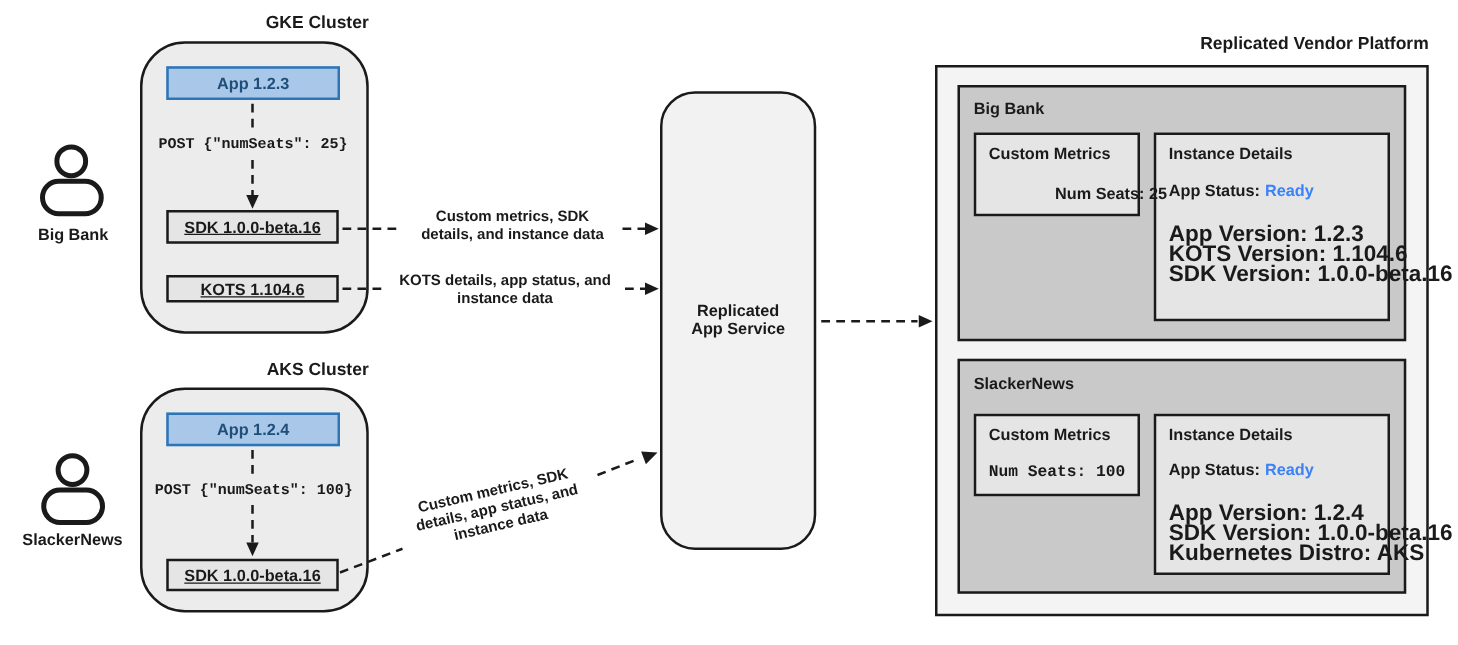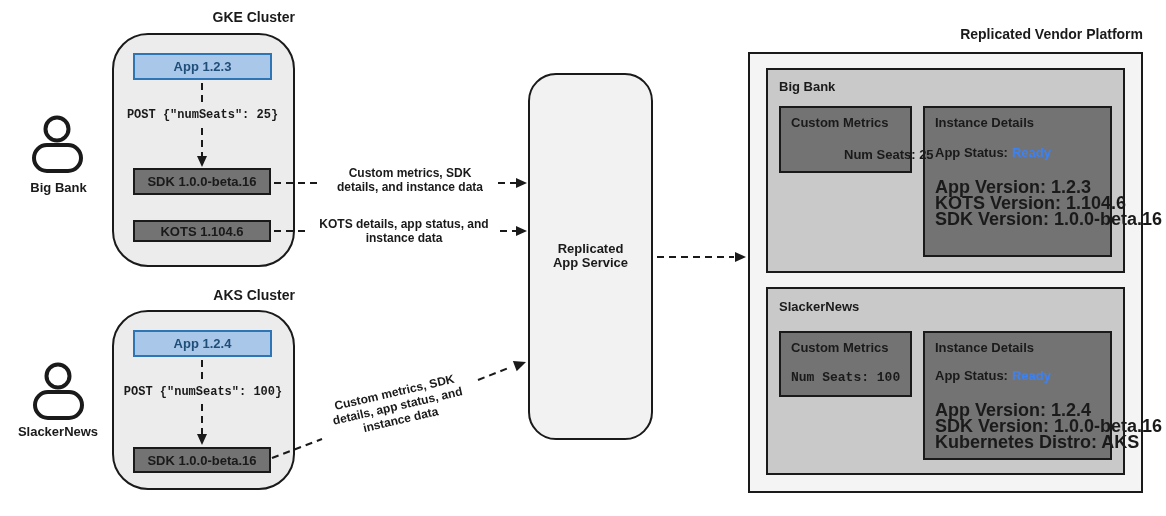--- a/index.html
+++ b/index.html
@@ -18,7 +18,7 @@
   .servicebox{background:#f2f2f2;border-radius:28px;z-index:1;}
   .platform{background:#f4f4f4;z-index:1;}
   .customer{background:#c9c9c9;z-index:2;}
-  .whitebox{background:#737373;z-index:3;}
+  .whitebox{background:#e5e5e5;z-index:3;text-decoration:underline;}
   .appbox{background:#a9c7e9;border:2px solid #2e75b6;color:#1f4e79;z-index:3;font-size:13px;}
   .t{position:absolute;z-index:6;line-height:14px;}
   .title{font-size:14px;text-align:right;}

